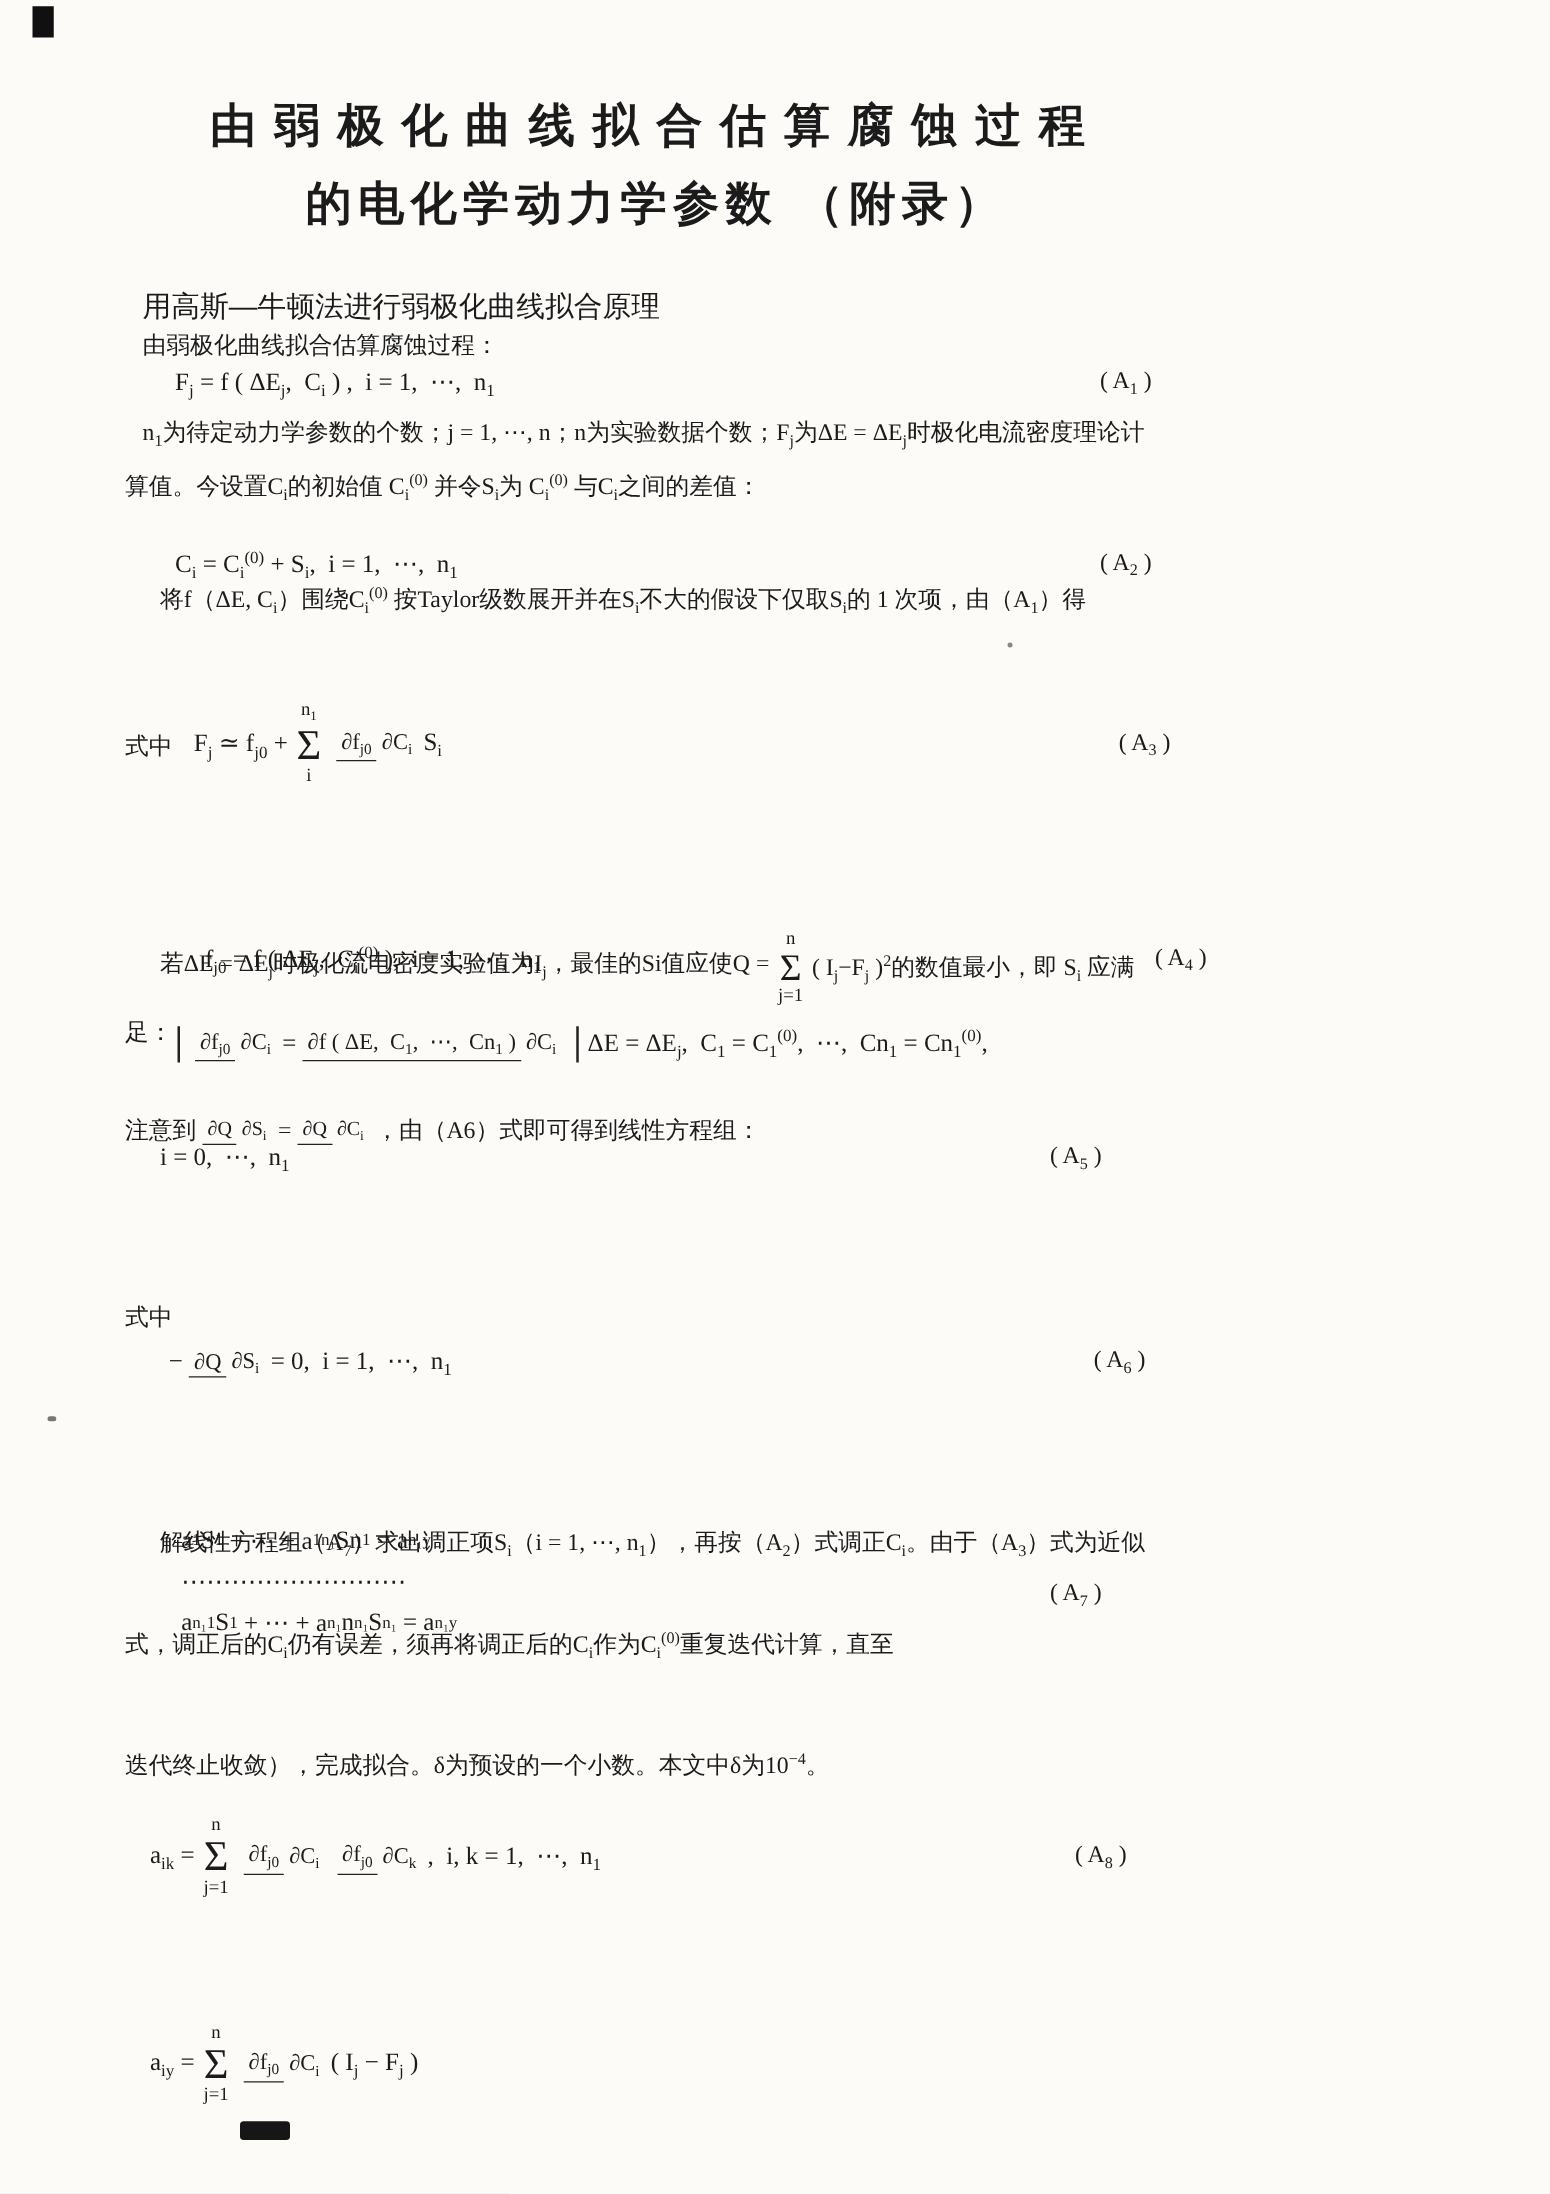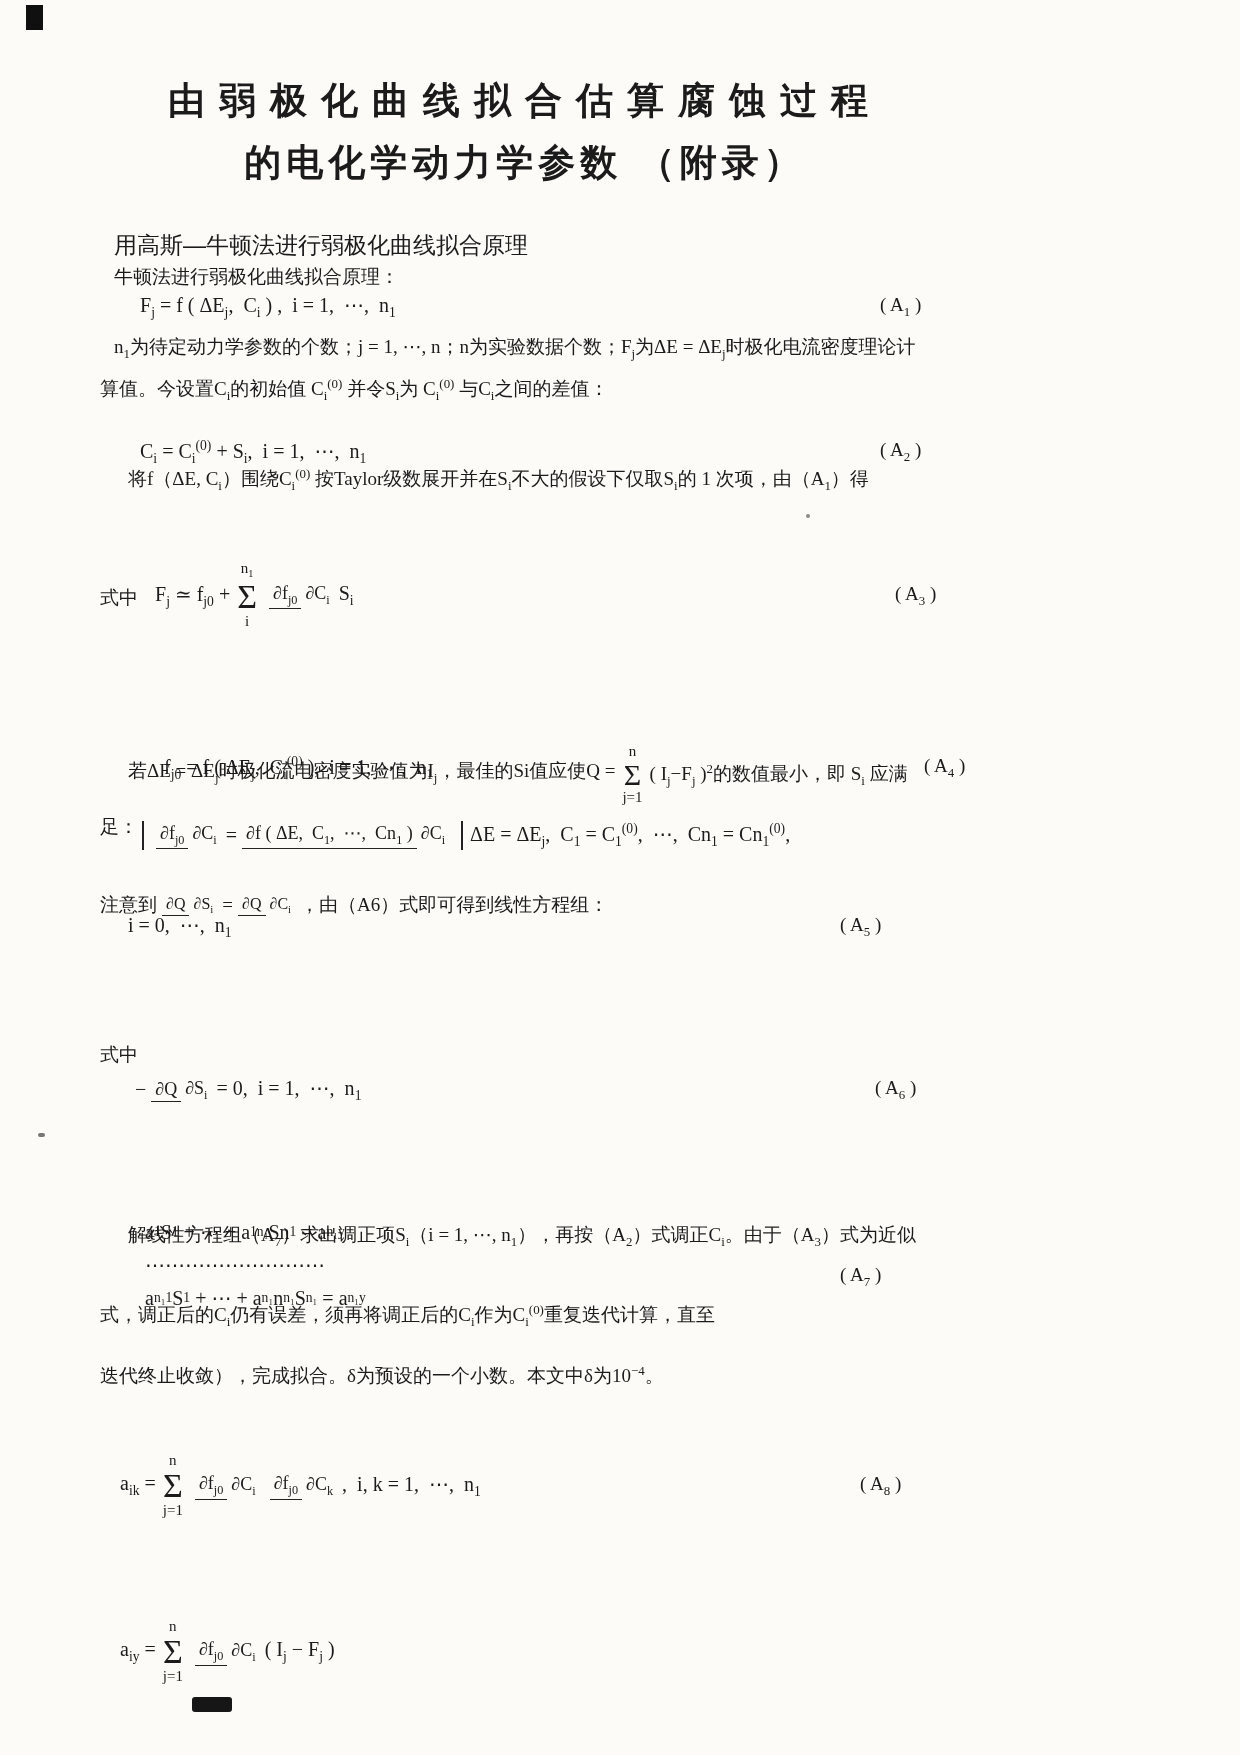--- a/index.html
+++ b/index.html
@@ -52,7 +52,7 @@
 
     <div class="abs heading" style="top:168px;left:14px;" data-bind="doc.heading">用高斯—牛顿法进行弱极化曲线拟合原理</div>
 
-    <div class="abs pline" style="top:200px;left:14px;" data-bind-math="doc.p_intro">牛顿法进行弱极化曲线拟合原理：</div>
+    <div class="abs pline" style="top:200px;left:14px;" data-bind-math="doc.p_intro">由弱极化曲线拟合估算腐蚀过程：</div>
 
     <div class="abs eq" style="top:231px;left:40px;width:960px;">
       <span data-bind-math="eq.a1.body">F<sub>j</sub> = f ( ΔE<sub>j</sub>,  C<sub>i</sub> ) ,  i = 1,  ⋯,  n<sub>1</sub></span>

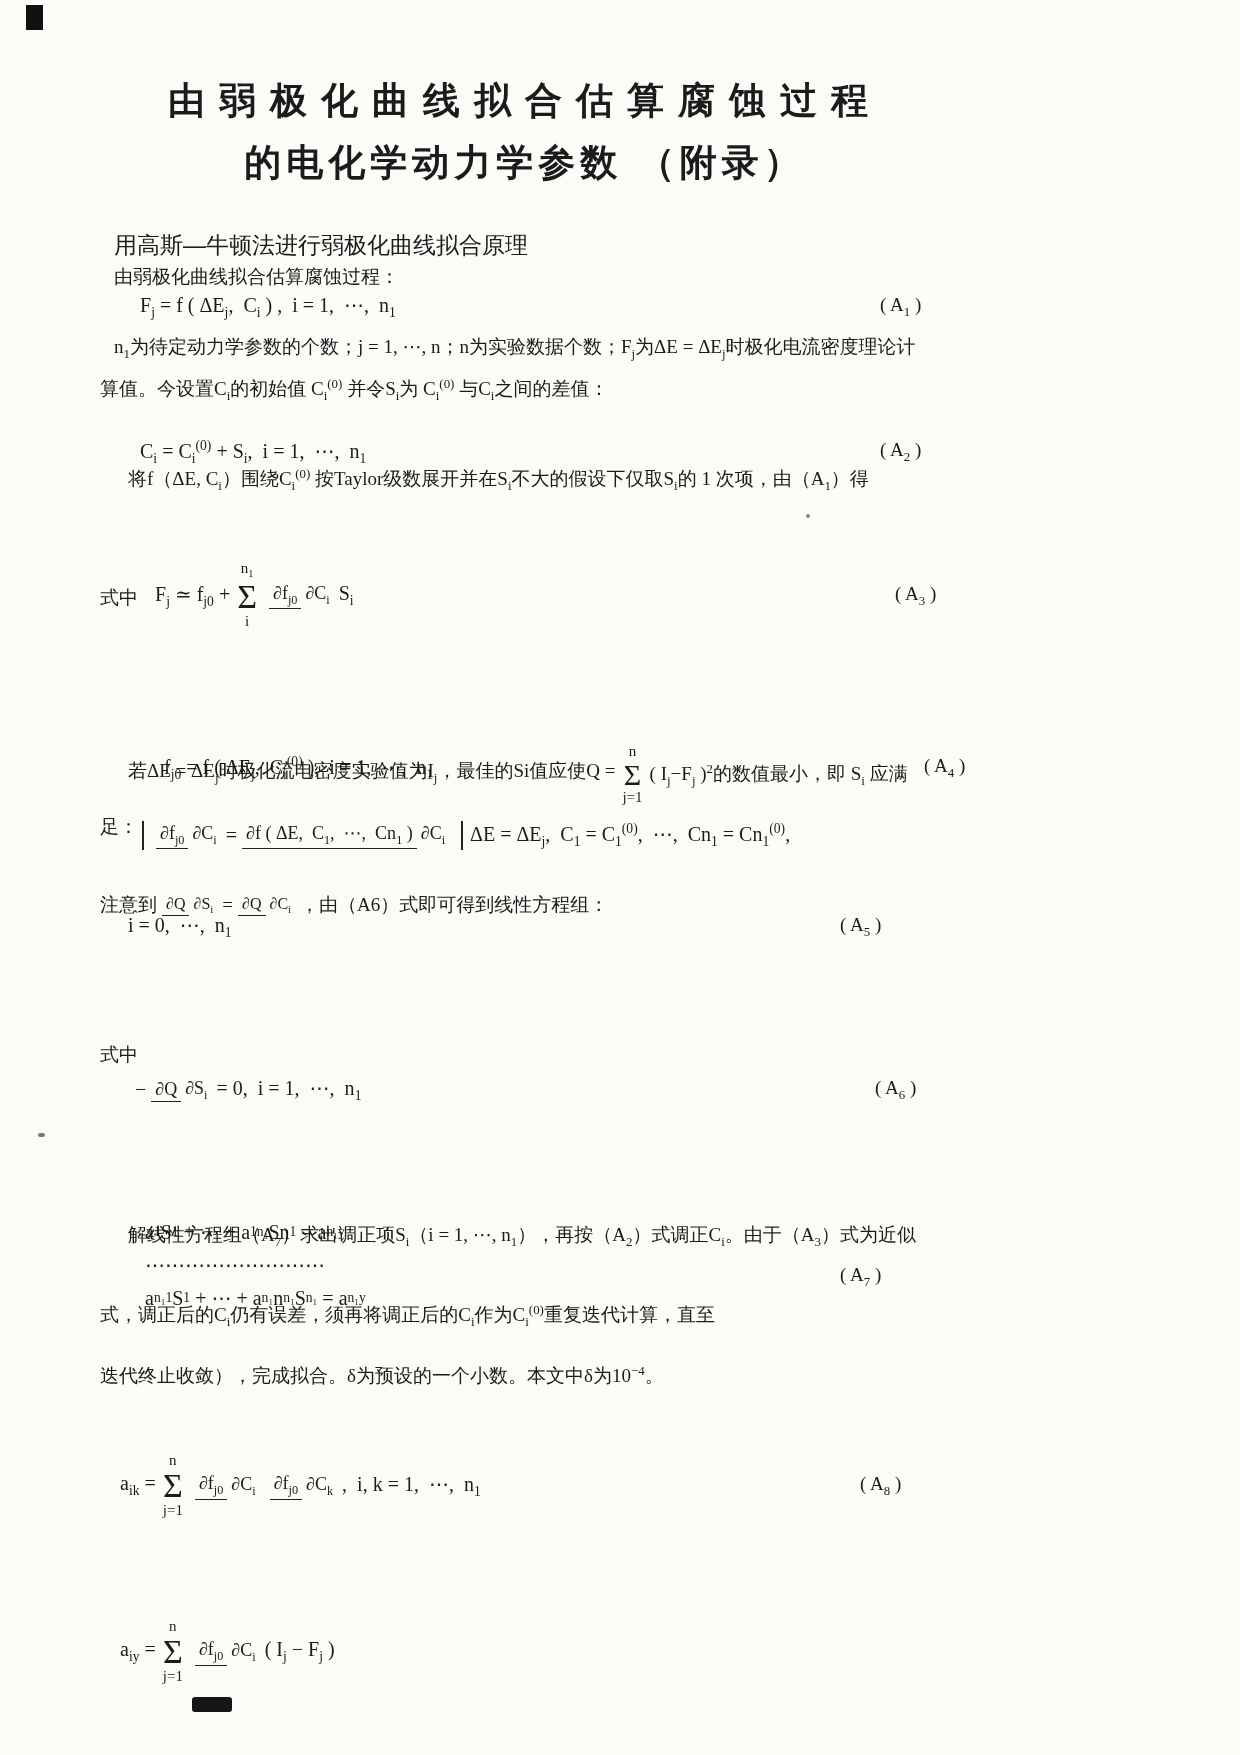--- a/index.html
+++ b/index.html
@@ -191,7 +191,7 @@
     <div class="abs pline" style="top:1158px;left:28px;" data-bind-math="doc.p_solve_line1">解线性方程组（A<sub>7</sub>）求出调正项S<sub>i</sub>（i = 1, ⋯, n<sub>1</sub>），再按（A<sub>2</sub>）式调正C<sub>i</sub>。由于（A<sub>3</sub>）式为近似</div>
     <div class="abs pline" style="top:1197px;left:0;margin-top:36px;" data-bind-math="doc.p_solve_line2">式，调正后的C<sub>i</sub>仍有误差，须再将调正后的C<sub>i</sub>作为C<sub>i</sub><sup>(0)</sup>重复迭代计算，直至</div>
 
-    <div class="abs pline" style="top:1294px;left:0;" data-bind-math="doc.p_end">迭代终止收敛），完成拟合。δ为预设的一个小数。本文中δ为10<sup>−4</sup>。</div>
+    <div class="abs pline" style="top:1330px;left:0;" data-bind-math="doc.p_end">迭代终止收敛），完成拟合。δ为预设的一个小数。本文中δ为10<sup>−4</sup>。</div>
 
   </div>
 </div>

